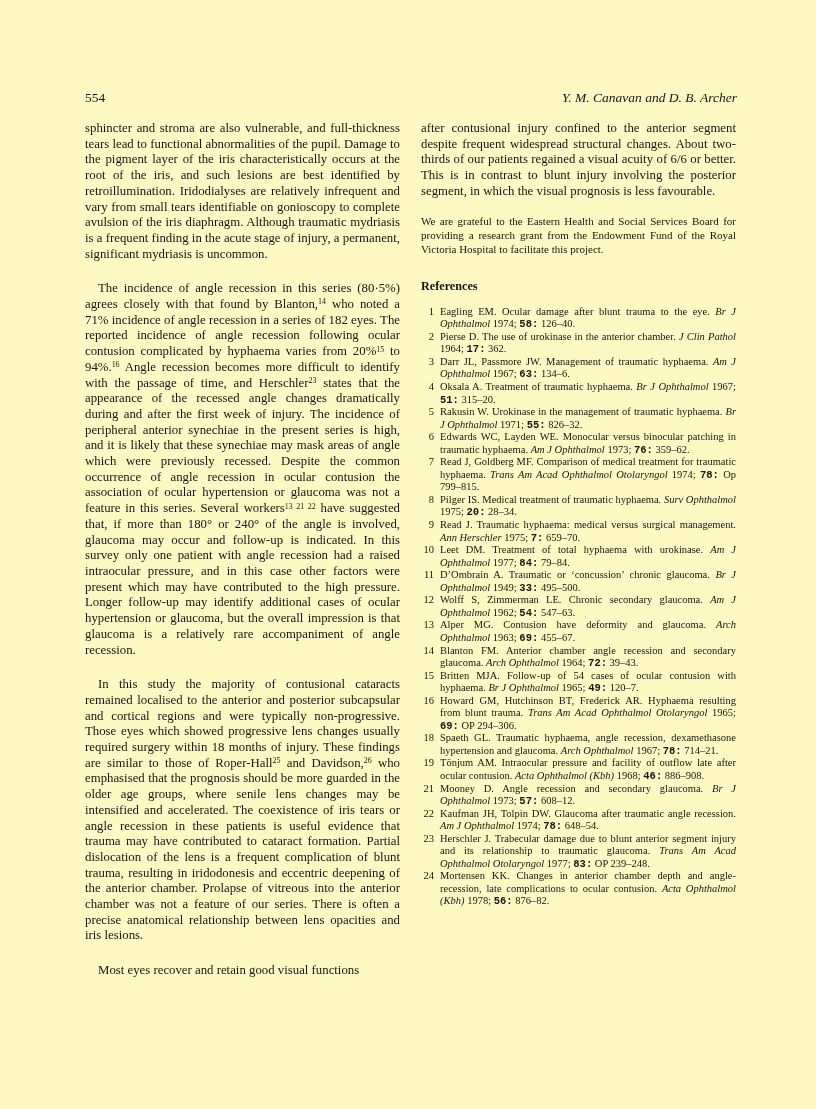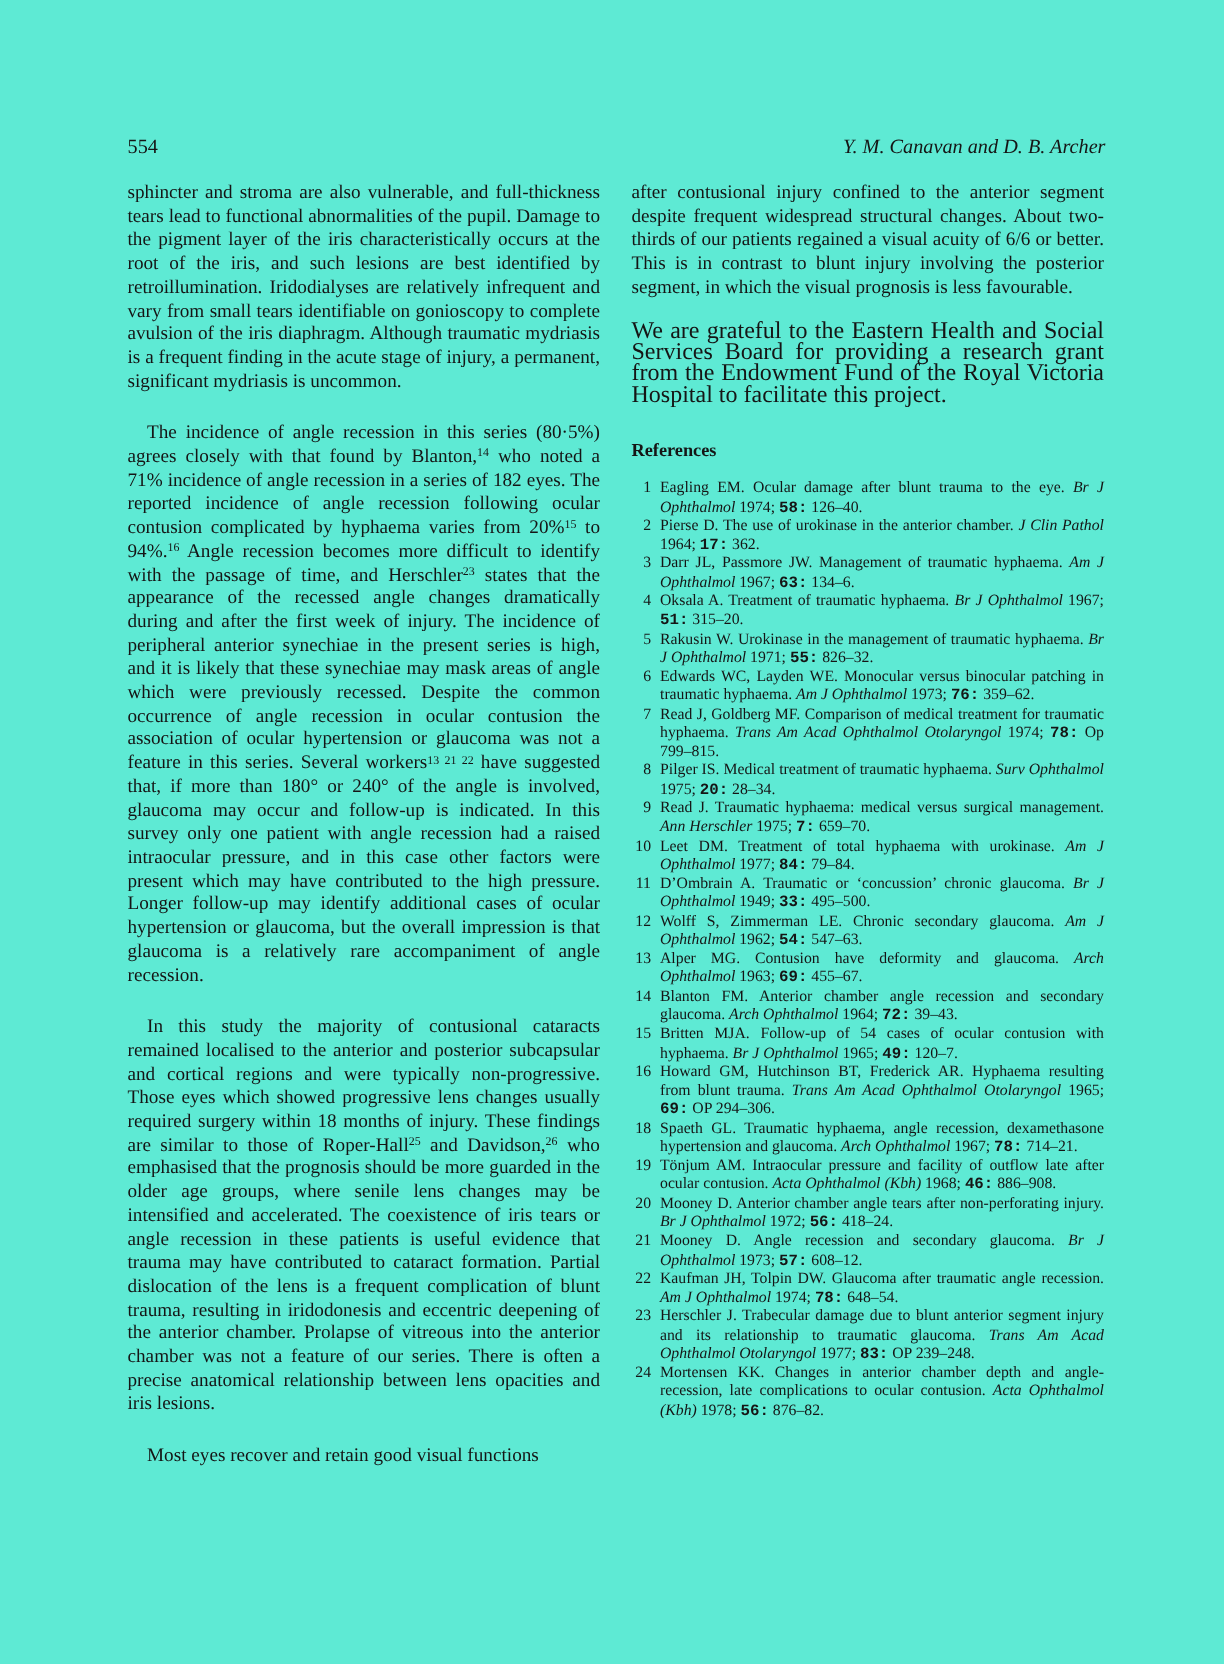--- a/index.html
+++ b/index.html
@@ -6,7 +6,7 @@
   .page {
     position:relative;
     width:816px; height:1109px;
-    background:#5eead4;
+    background:#fef9c3;
     color:#151515;
     font-family:"Liberation Serif","DejaVu Serif",serif;
     box-sizing:border-box;

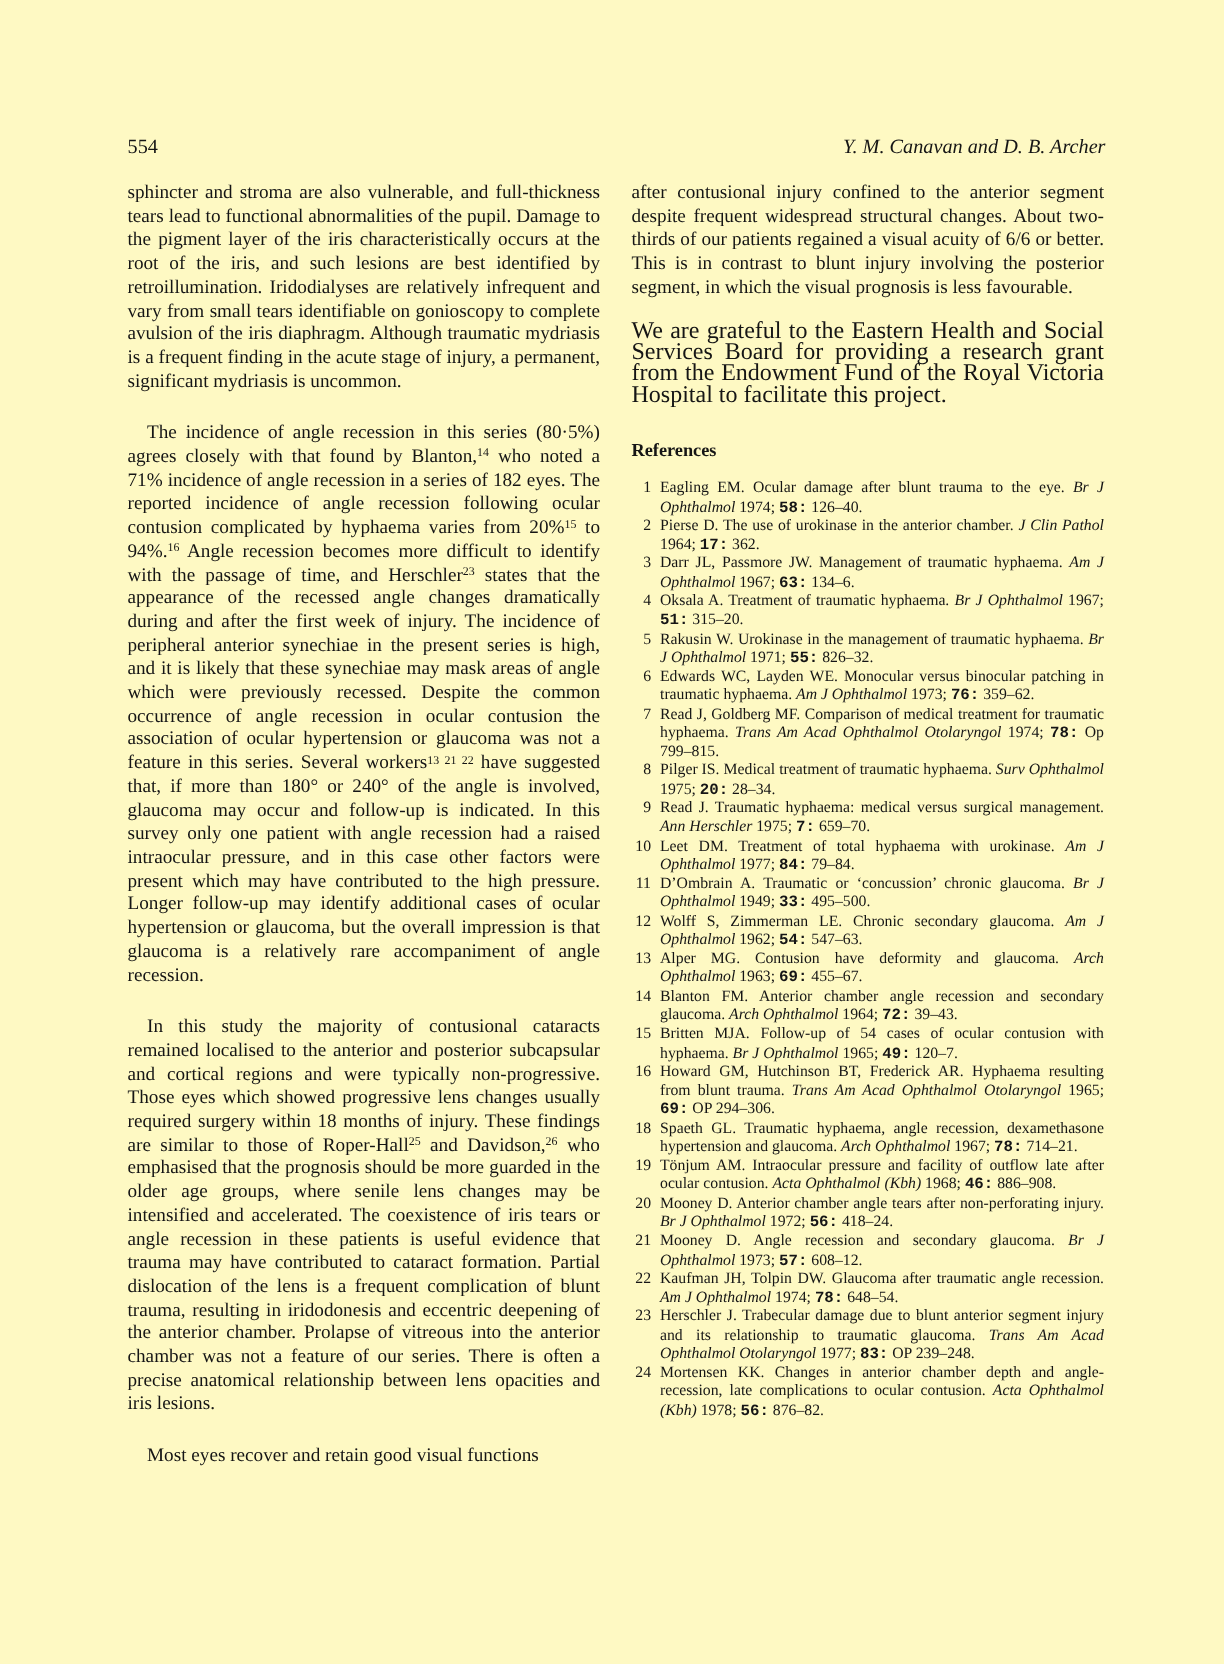--- a/index.html
+++ b/index.html
@@ -40,7 +40,7 @@
   }
   .ack {
     margin:14px 0 0 0;
-    font-size:16px;
+    font-size:11px;
     line-height:14.4px;
     text-align:justify;
   }

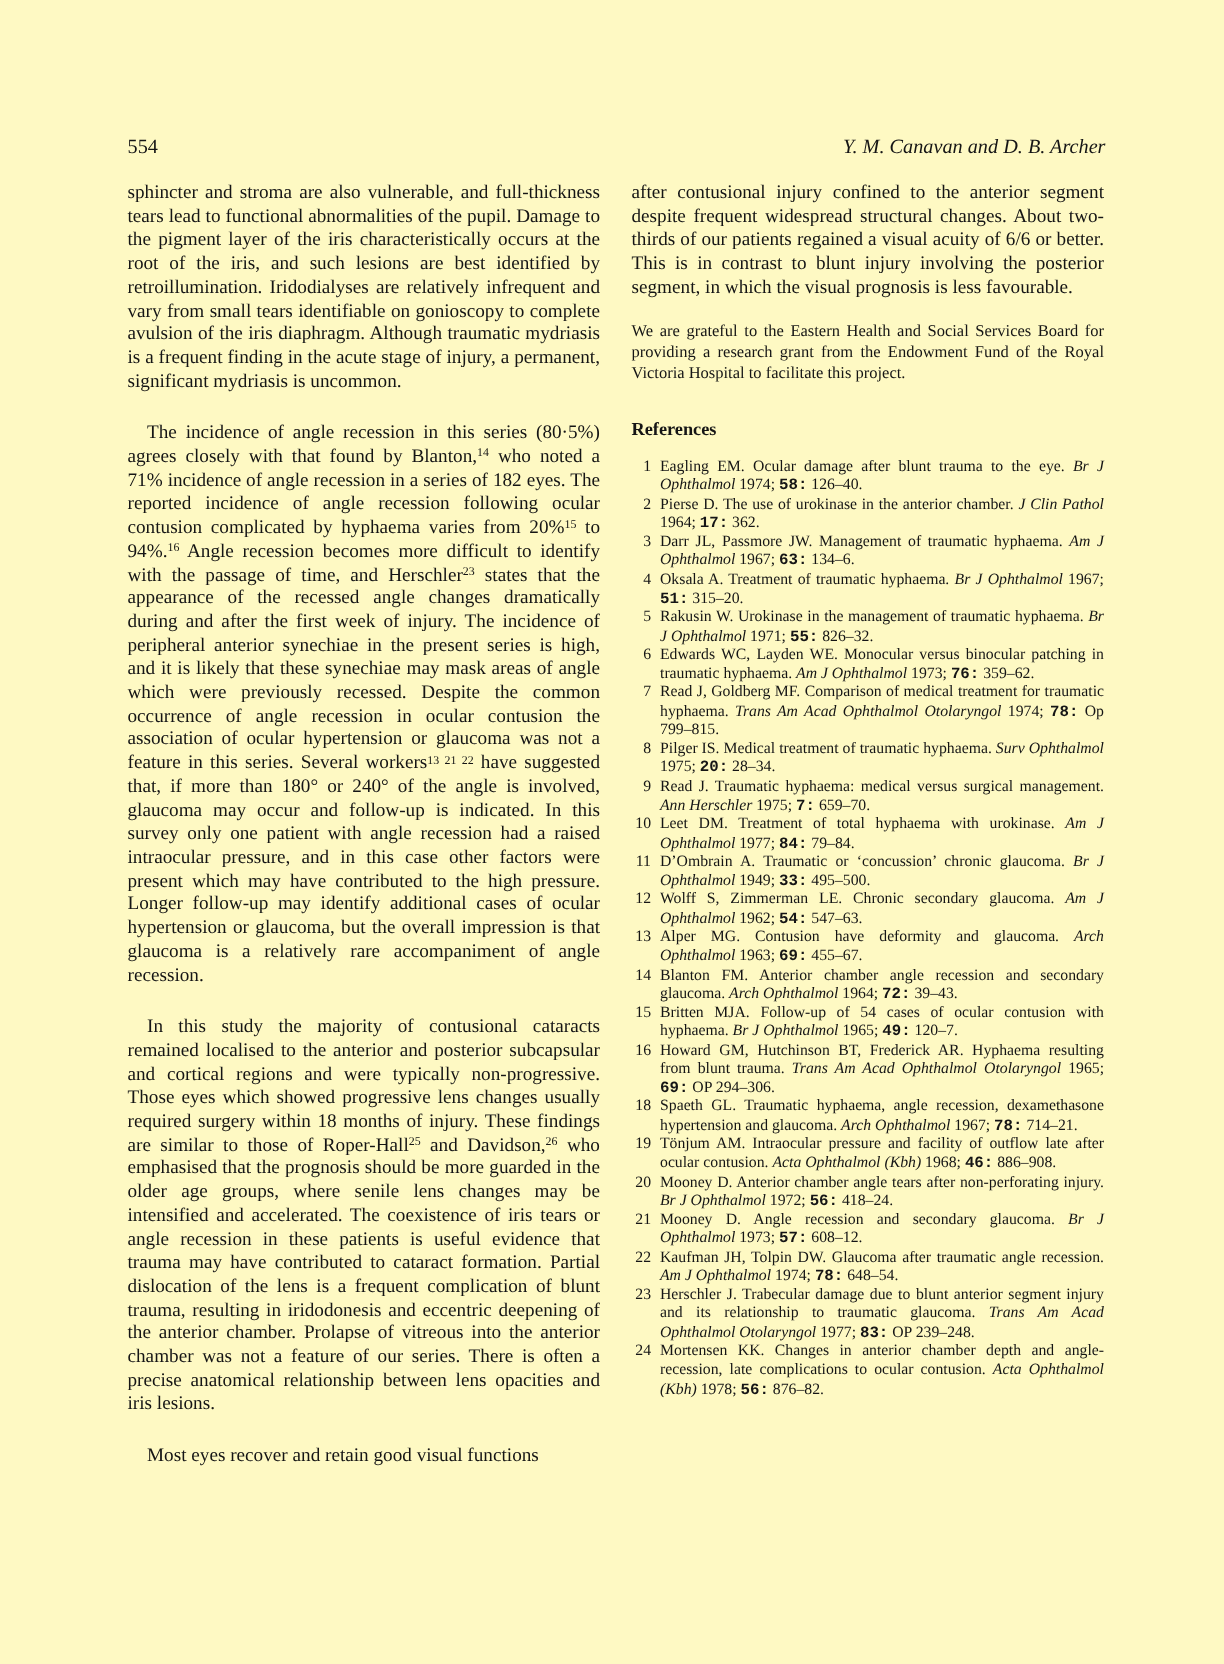--- a/index.html
+++ b/index.html
@@ -152,10 +152,6 @@
             <span class="ref-text"><span>Tönjum AM. Intraocular pressure and facility of outflow late after ocular contusion. </span><span class="it">Acta Ophthalmol (Kbh)</span><span> 1968; </span><span class="bd">46:</span><span> 886–908.</span></span>
           </div>
           <div class="ref">
-            <span class="ref-num">20</span>
-            <span class="ref-text"><span>Mooney D. Anterior chamber angle tears after non-perforating injury. </span><span class="it">Br J Ophthalmol</span><span> 1972; </span><span class="bd">56:</span><span> 418–24.</span></span>
-          </div>
-          <div class="ref">
             <span class="ref-num">21</span>
             <span class="ref-text"><span>Mooney D. Angle recession and secondary glaucoma. </span><span class="it">Br J Ophthalmol</span><span> 1973; </span><span class="bd">57:</span><span> 608–12.</span></span>
           </div>

